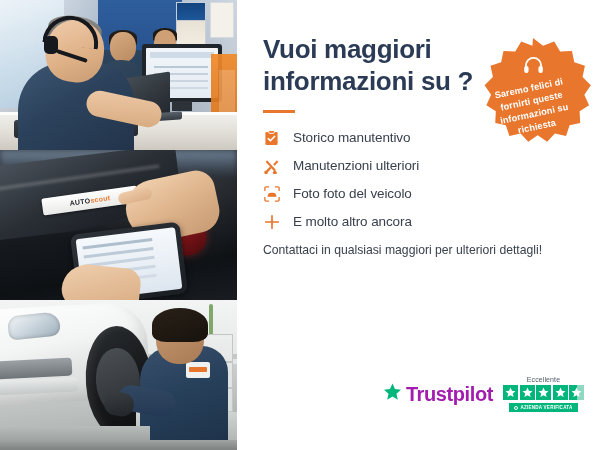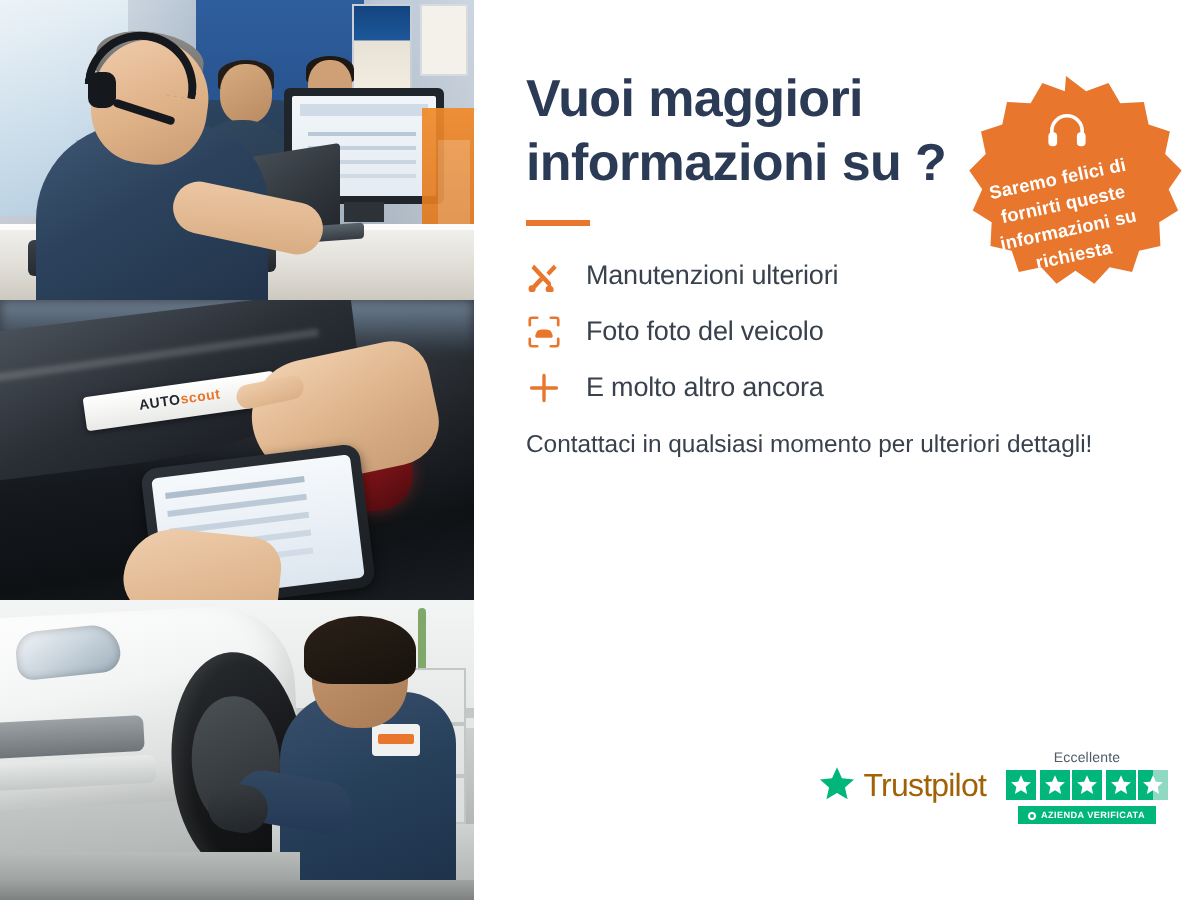--- a/index.html
+++ b/index.html
@@ -606,6 +606,16 @@
 
     <ul class="feature-list">
 
+      <li class="feature-item">
+        <span class="feature-icon">
+          <svg width="15" height="16" viewBox="0 0 16 17" aria-hidden="true">
+            <rect x="1.5" y="2" width="13" height="14" rx="1.5" fill="#e8762c"></rect>
+            <rect x="5" y="0.5" width="6" height="3" rx="1" fill="#e8762c" stroke="#ffffff" stroke-width="1"></rect>
+            <path d="M4.6 9.2l2.2 2.3 4.6-4.8" fill="none" stroke="#ffffff" stroke-width="1.7" stroke-linecap="round" stroke-linejoin="round"></path>
+          </svg>
+        </span>
+        <span class="feature-label">Storico manutentivo</span>
+      </li>
 
       <li class="feature-item">
         <span class="feature-icon">

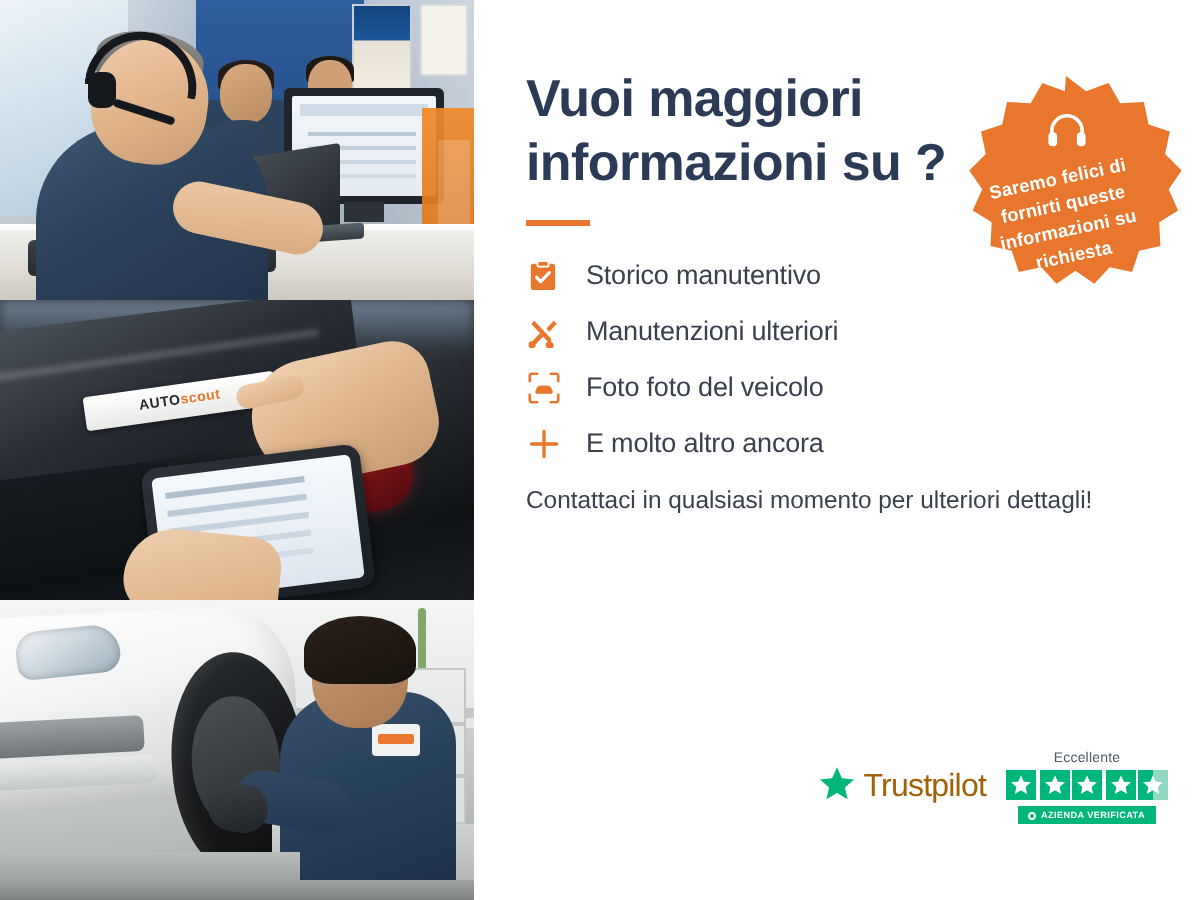--- a/index.html
+++ b/index.html
@@ -656,7 +656,7 @@
 
 
     <div class="contact-copy">
-      <div>Contattaci in qualsiasi momento per ulteriori dettagli!</div>
+      <div>Contattaci in qualsiasi maggiori per ulteriori dettagli!</div>
     </div>
 
     <div class="badge">

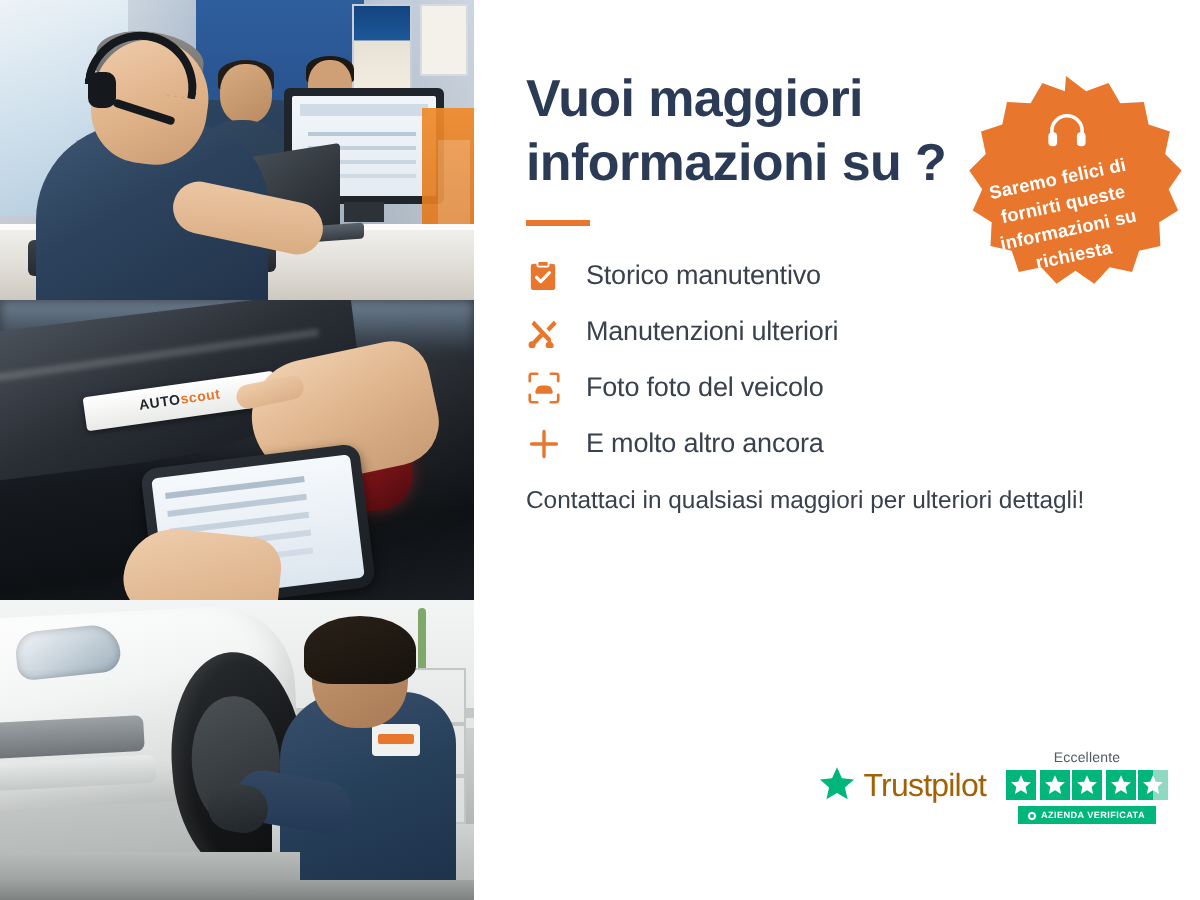--- a/index.html
+++ b/index.html
@@ -487,7 +487,7 @@
   }
   .tp-logo { display:flex; align-items:center; gap:4px; }
   .tp-logo-name {
-    font-size: 16px; font-weight: 400; color: #a16207; letter-spacing: -0.4px;
+    font-size: 20px; font-weight: 700; color: #a21caf; letter-spacing: -0.4px;
   }
   .tp-rating { display:flex; flex-direction:column; align-items:center; }
   .tp-rating-word {

